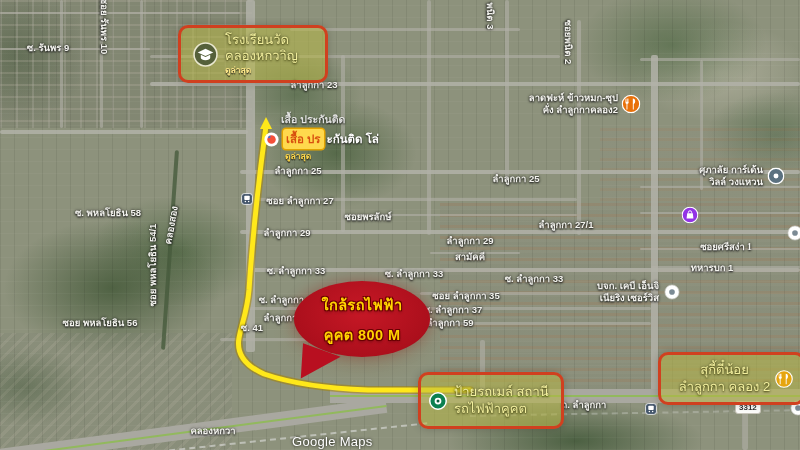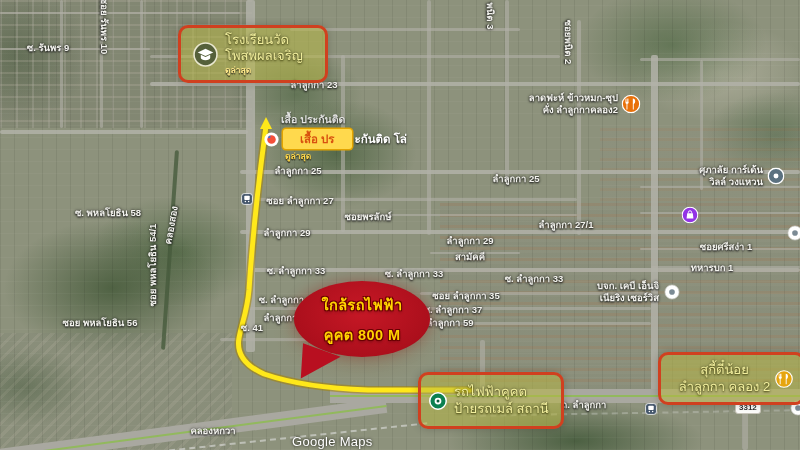--- a/index.html
+++ b/index.html
@@ -305,7 +305,7 @@
         </span>
         <div class="place-text">
           <div class="place-line">โรงเรียนวัด</div>
-          <div class="place-line">โพสพผลเจริญ</div>
+          <div class="place-line">คลองหกวาิญ</div>
           <div class="place-sub">ดูล่าสุด</div>
         </div>
       </div>

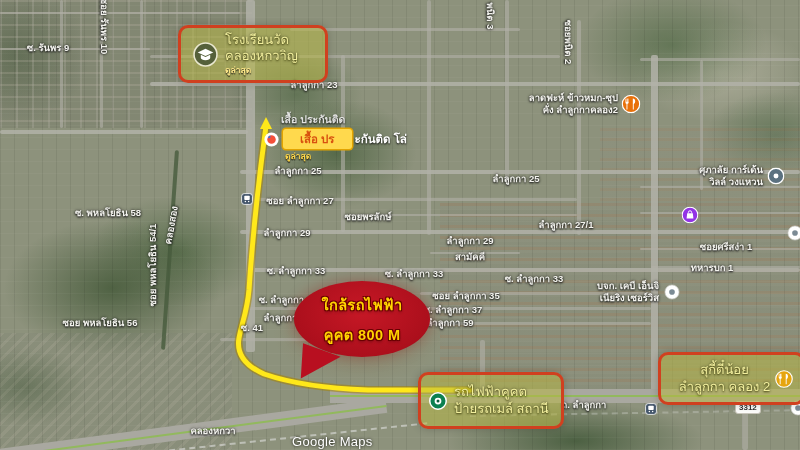--- a/index.html
+++ b/index.html
@@ -105,7 +105,7 @@
   .shop-row{display:flex;align-items:center;gap:3px;margin-top:1px;}
   .shop-row .poi-icon{width:17px;height:17px;}
   .shop-box{background:#ffd94d;color:#d8500f;font-weight:700;font-size:11.5px;
-    padding:1px 17px;border-radius:3px;box-shadow:0 0 0 1.5px #e3a400;}
+    padding:1px 3px;border-radius:3px;box-shadow:0 0 0 1.5px #e3a400;}
   .shop-rest{color:#fff;font-weight:700;font-size:11.5px;text-shadow:0 1px 2px #000;}
   .shop-sub{color:#ffd94d;font-size:8.5px;font-weight:600;margin-left:22px;
     text-shadow:0 1px 1px #000;}

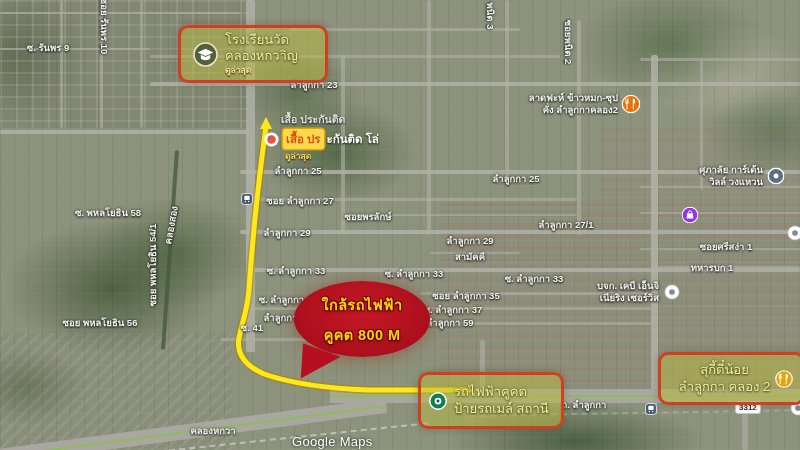--- a/index.html
+++ b/index.html
@@ -203,7 +203,7 @@
       <span class="street-label" style="left: 453px; top: 309px; transform: translate(-50%, -50%);">ซ. ลำลูกกา 37</span>
       <span class="street-label" style="left: 450px; top: 322px; transform: translate(-50%, -50%);">ลำลูกกา 59</span>
       <span class="street-label" style="left: 252px; top: 327px; transform: translate(-50%, -50%);">ซ. 41</span>
-      <span class="street-label" style="left: 726px; top: 246px; transform: translate(-50%, -50%);">ซอยศรีสง่า 1</span>
+      <span class="street-label" style="left: 726px; top: 246px; transform: translate(-50%, -50%); font-family: Liberation Serif, serif;">ซอยศรีสง่า 1</span>
       <span class="street-label" style="left: 712px; top: 267px; transform: translate(-50%, -50%);">ทหารบก 1</span>
       <span class="street-label" style="left: 584px; top: 404px; transform: translate(-50%, -50%);">ถ. ลำลูกกา</span>
     </div>

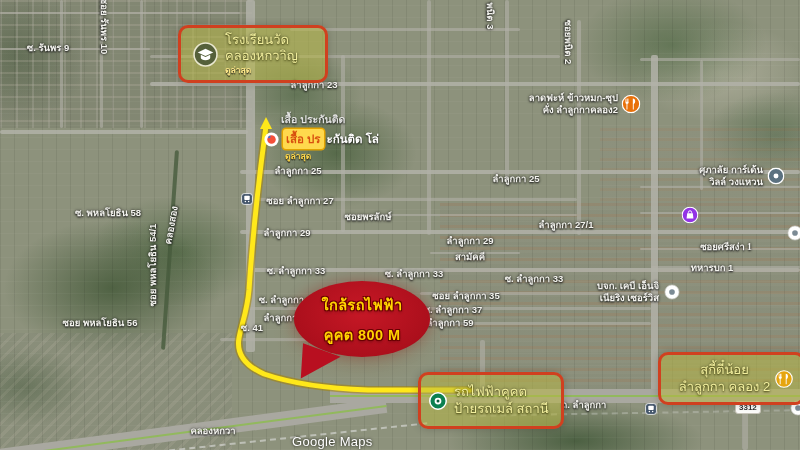--- a/index.html
+++ b/index.html
@@ -318,8 +318,8 @@
           </svg>
         </span>
         <div class="place-text">
+          <div class="place-line">ป้ายรถเมล์ สถานี</div>
           <div class="place-line">รถไฟฟ้าคูคต</div>
-          <div class="place-line">ป้ายรถเมล์ สถานี</div>
         </div>
       </div>
       <div class="place place-suki-teenoi" style="left: 658px; top: 352px; width: 141px; height: 47px;">

